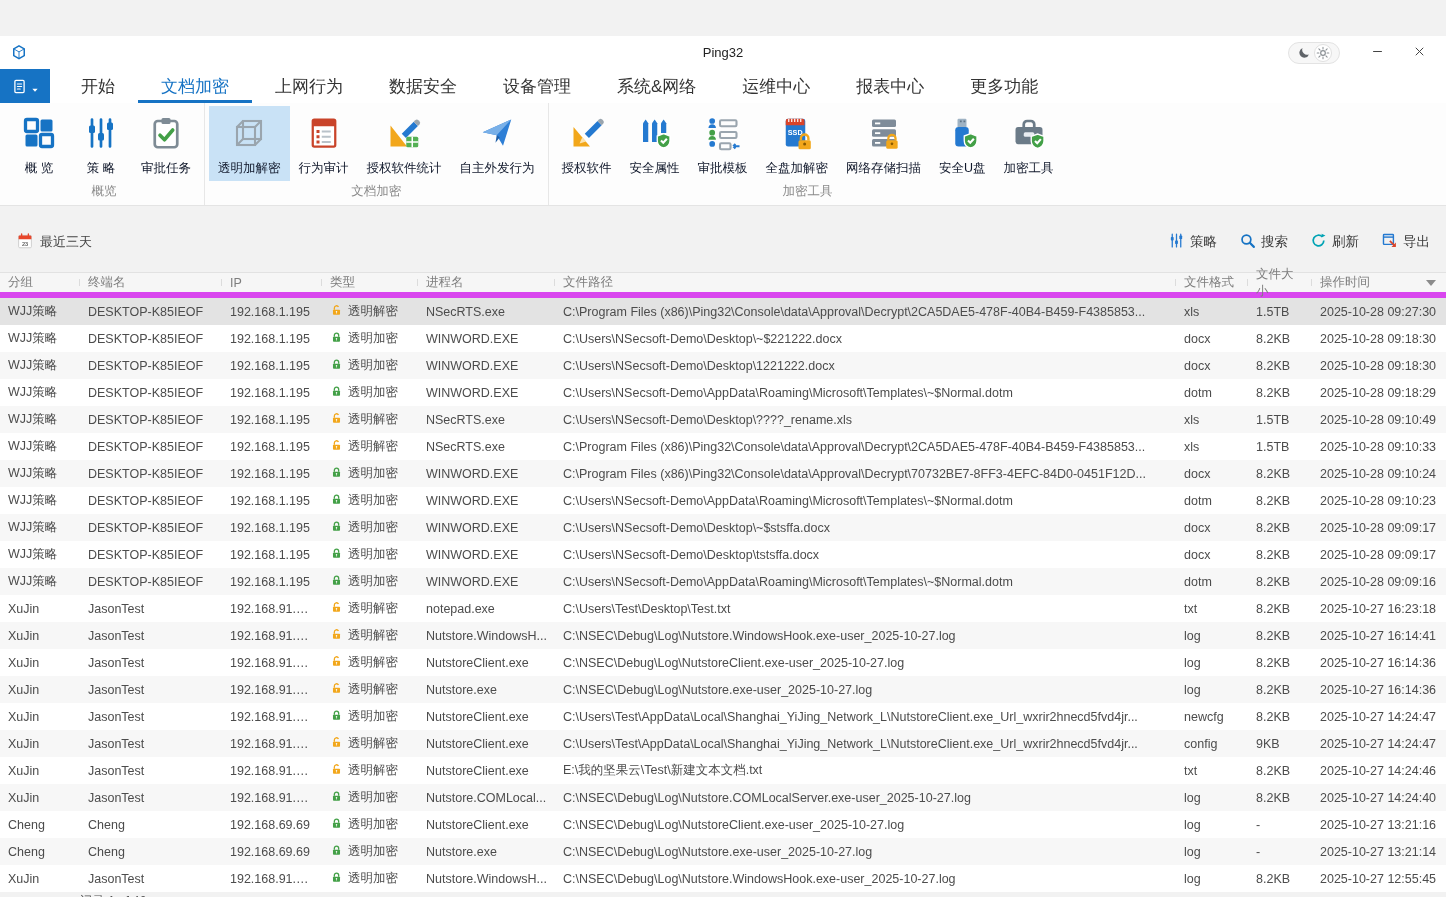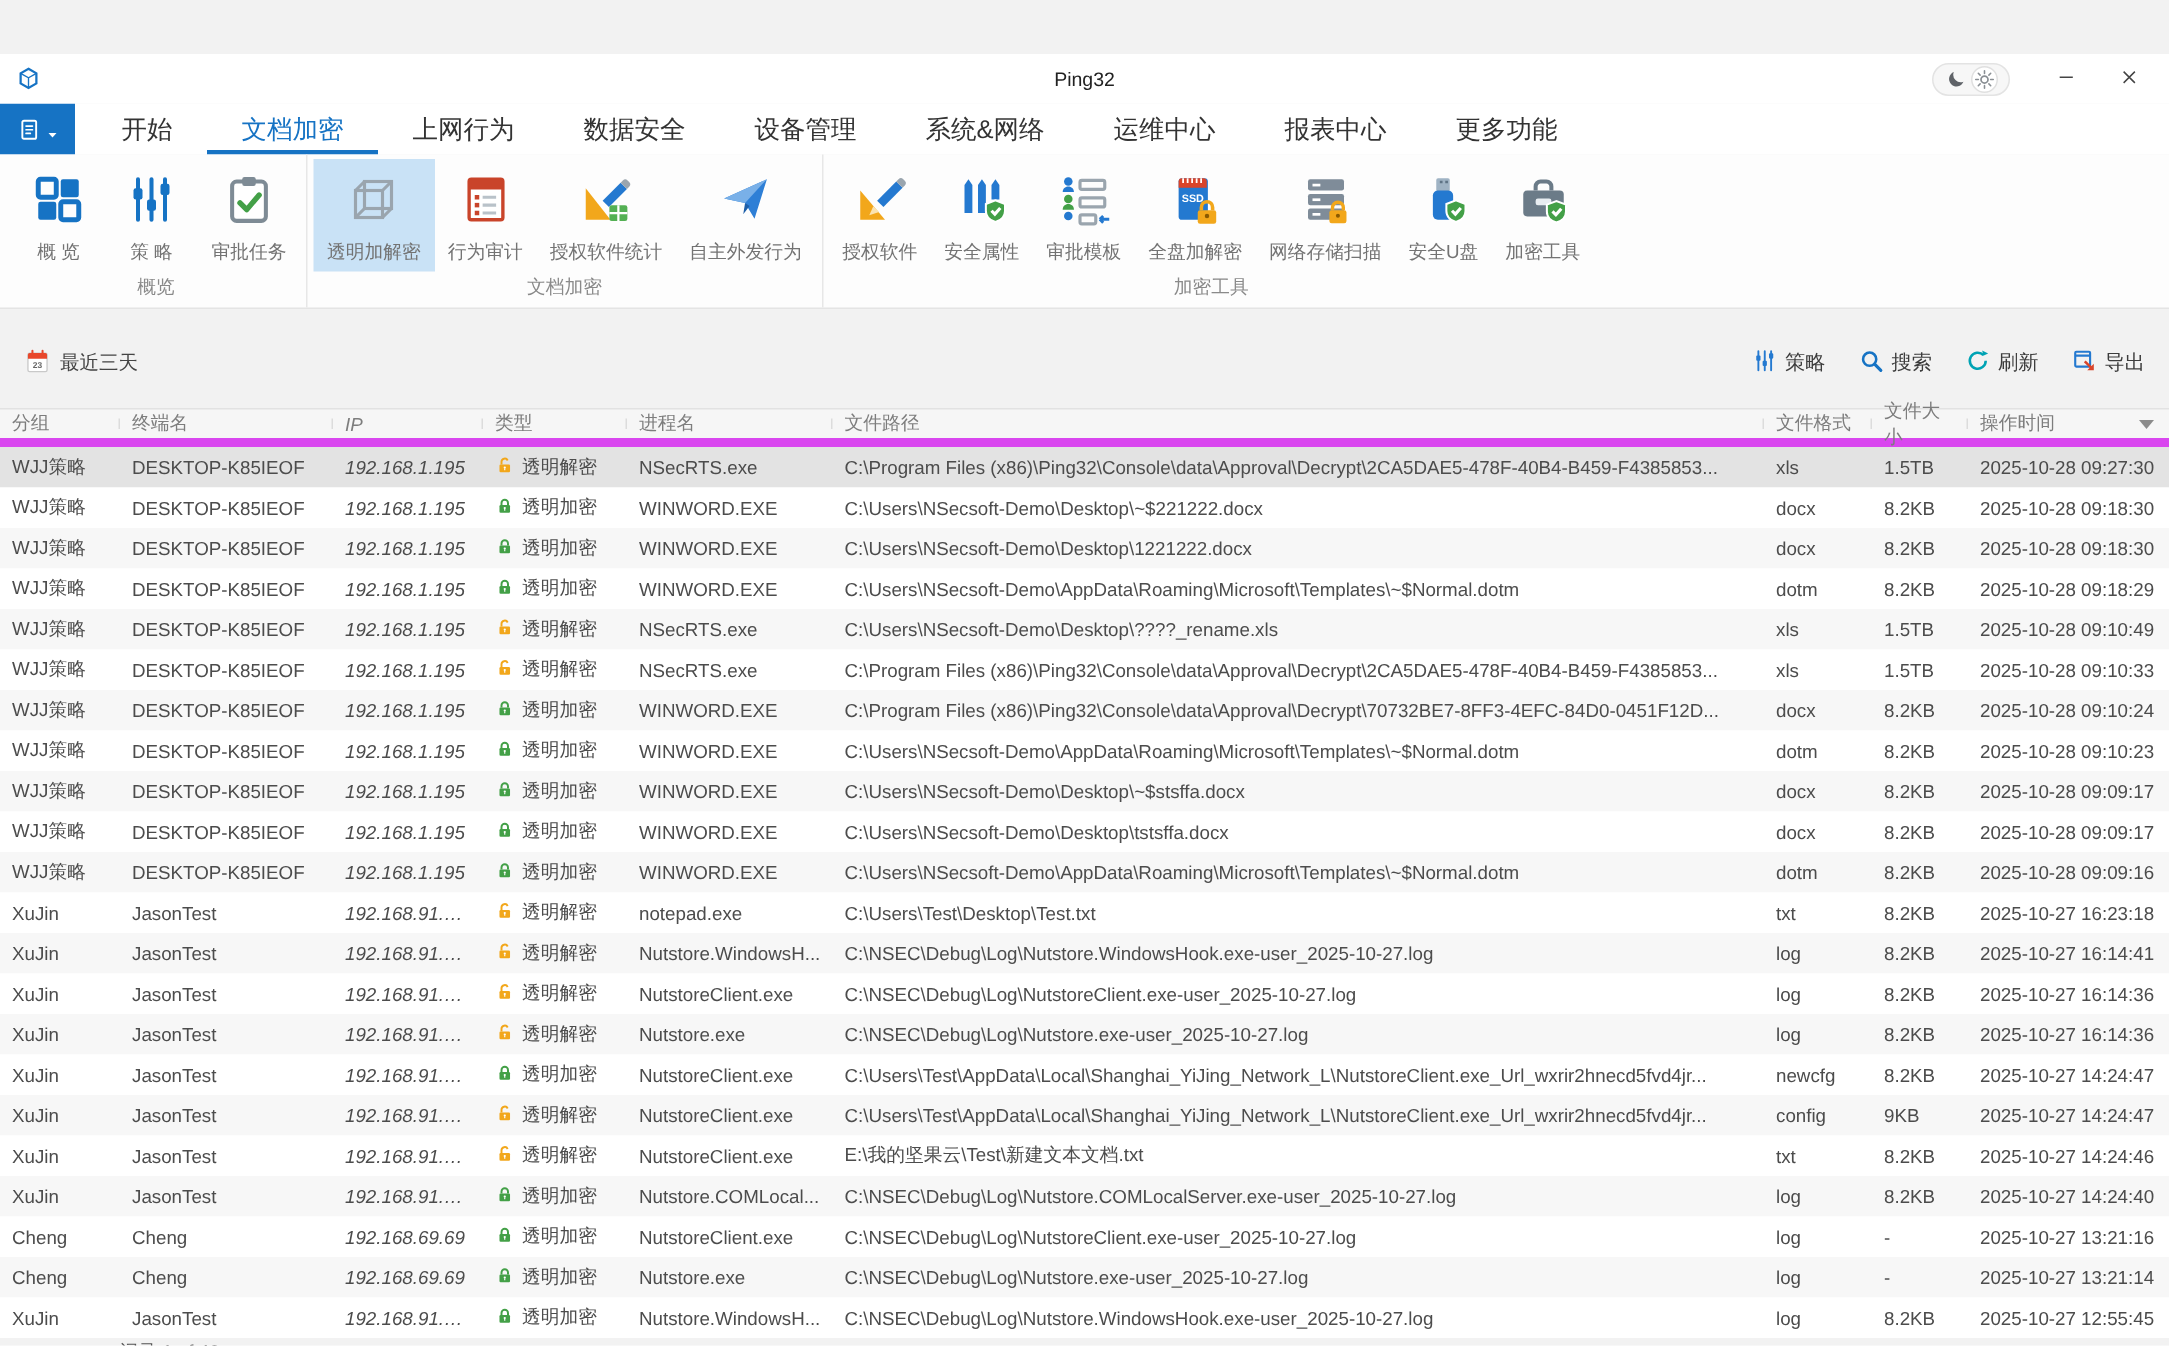--- a/index.html
+++ b/index.html
@@ -32,7 +32,7 @@
   .ribbon-group { display:flex; flex-direction:column; border-right:1px solid #e7e7e7; padding:0 2px; }
   .ribbon-group:last-child { border-right:none; }
   .group-items { flex:1; display:flex; align-items:stretch; padding:3px 2px 0; }
-  .ribbon-item { min-width:62px; padding:8px 9px 4px; display:flex; flex-direction:column; align-items:center; justify-content:flex-start; gap:8px; font-size:12.5px; color:#737373; cursor:pointer; }
+  .ribbon-item { min-width:62px; padding:8px 9px 4px; display:flex; flex-direction:column; align-items:center; justify-content:flex-start; gap:8px; font-size:12.5px; color:#0f172a; cursor:pointer; }
   .ribbon-item.selected { background:#c9e2f6; }
   .ribbon-item .ricon { width:38px; height:38px; display:flex; align-items:center; justify-content:center; }
   .ribbon-item .ricon svg { width:36px; height:36px; }

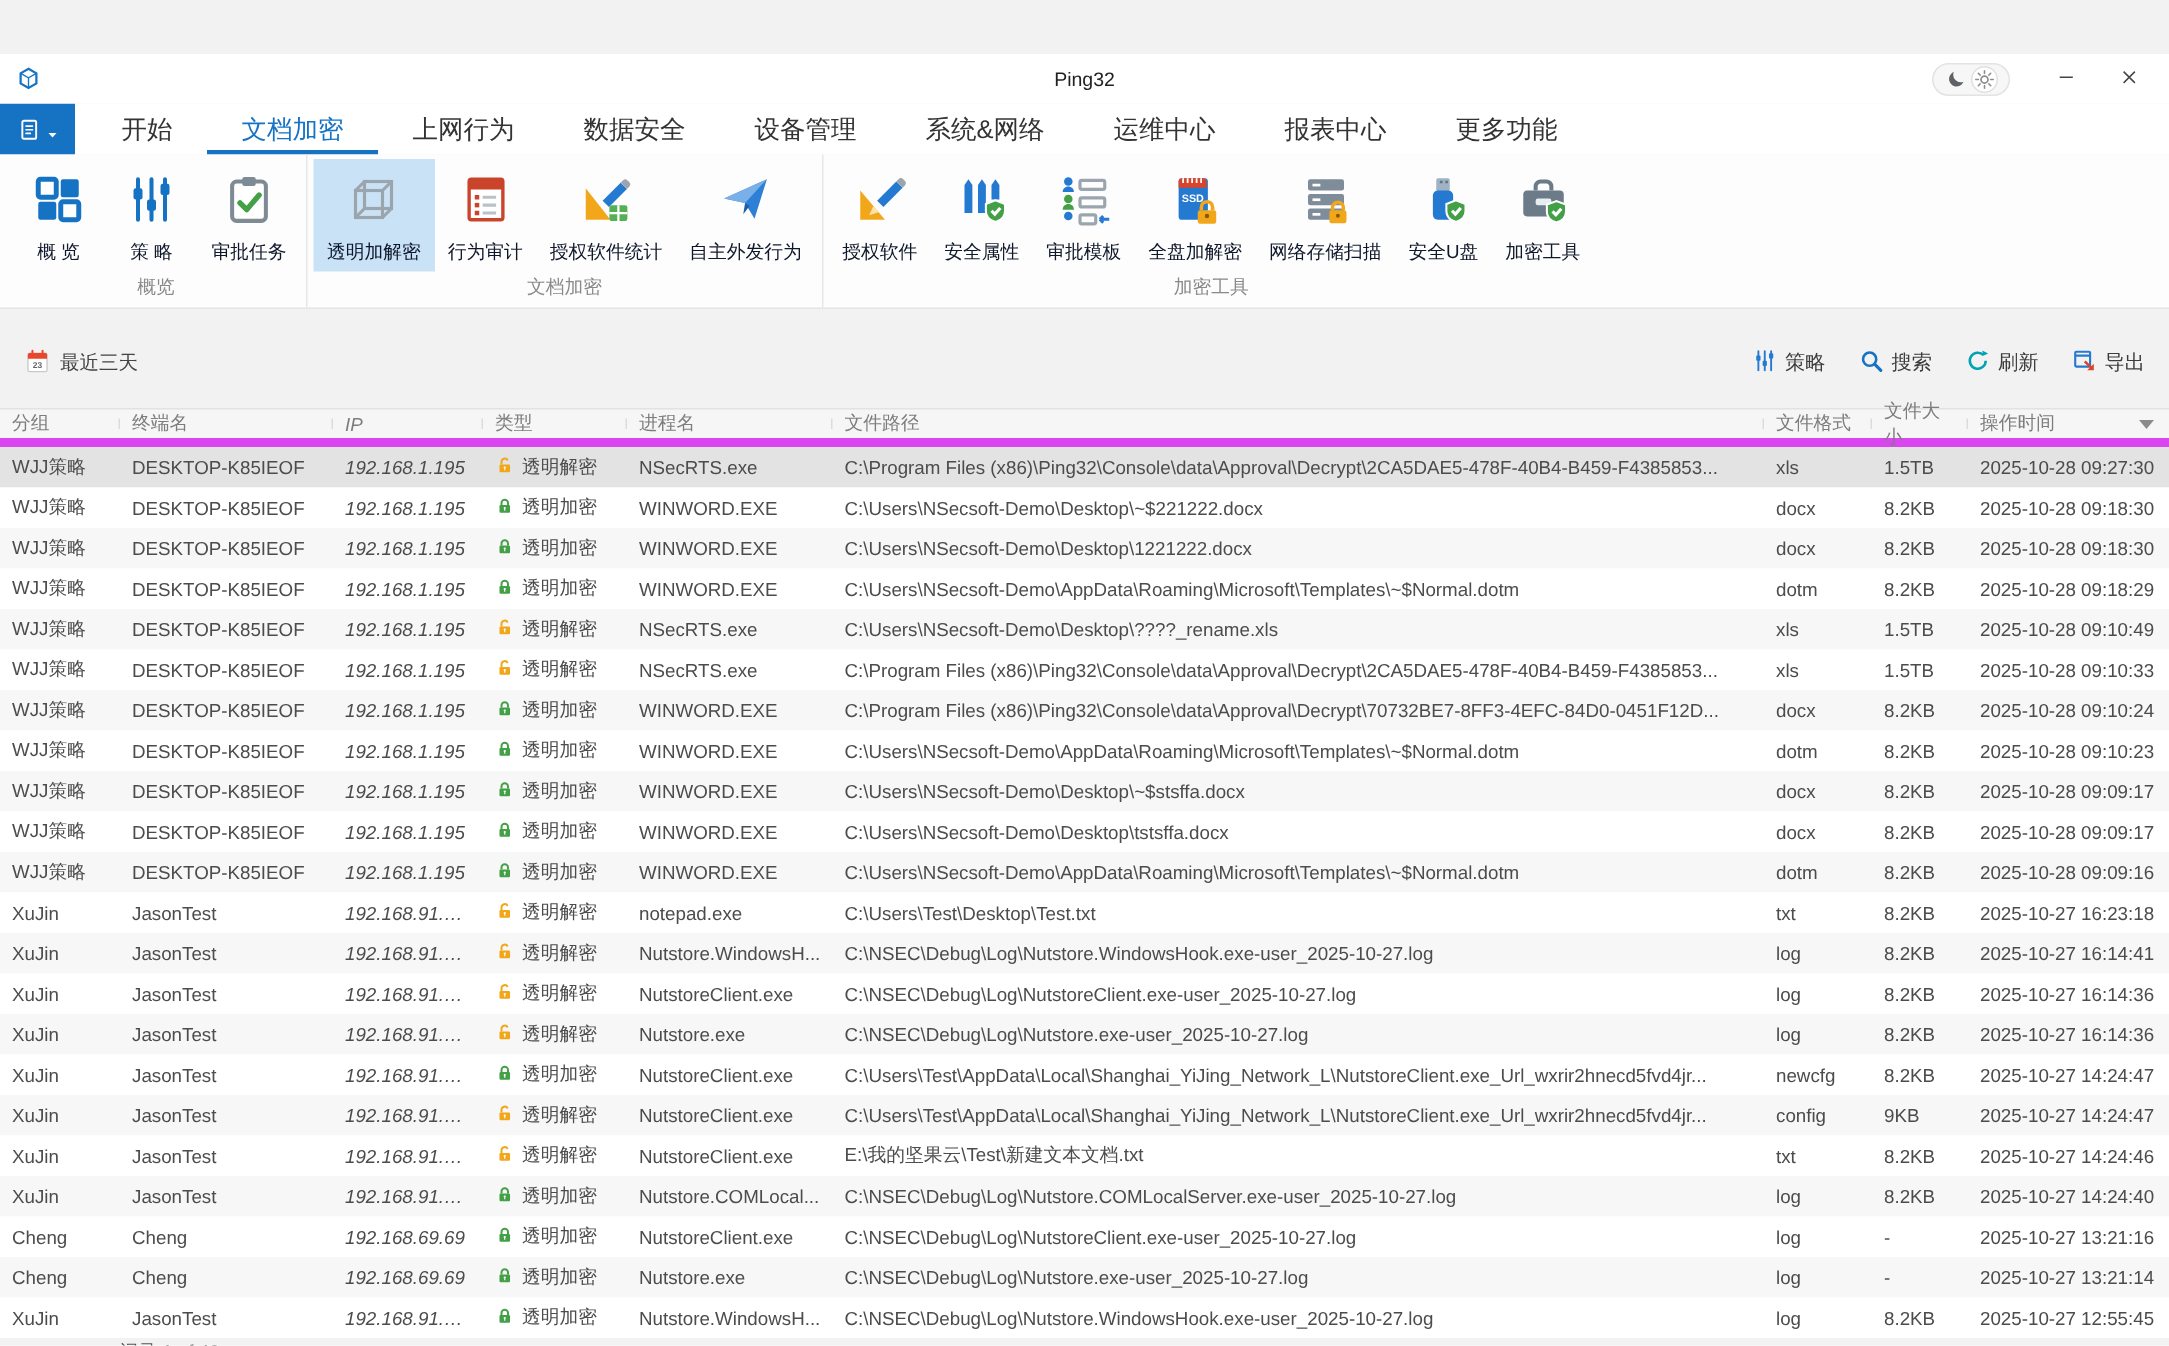--- a/index.html
+++ b/index.html
@@ -58,7 +58,7 @@
   .row:nth-child(odd) { background:#f7f7f7; }
   .row.selected { background:#e3e3e3; }
   .cell { padding:0 8px; white-space:nowrap; overflow:hidden; text-overflow:ellipsis; }
-  .c-group{width:80px;} .c-terminal{width:142px;} .c-ip{width:100px;font-style:italic;} .c-type{width:96px;}
+  .c-group{width:80px;} .c-terminal{width:142px;} .c-ip{width:100px;} .c-type{width:96px;}
   .c-process{width:137px;} .c-path{flex:1; min-width:0;} .c-format{width:72px;} .c-size{width:64px;} .c-time{width:134px;}
   .type-cell { display:flex; align-items:center; gap:5px; }
   .type-cell svg { width:13px; height:13px; flex:0 0 auto; }

